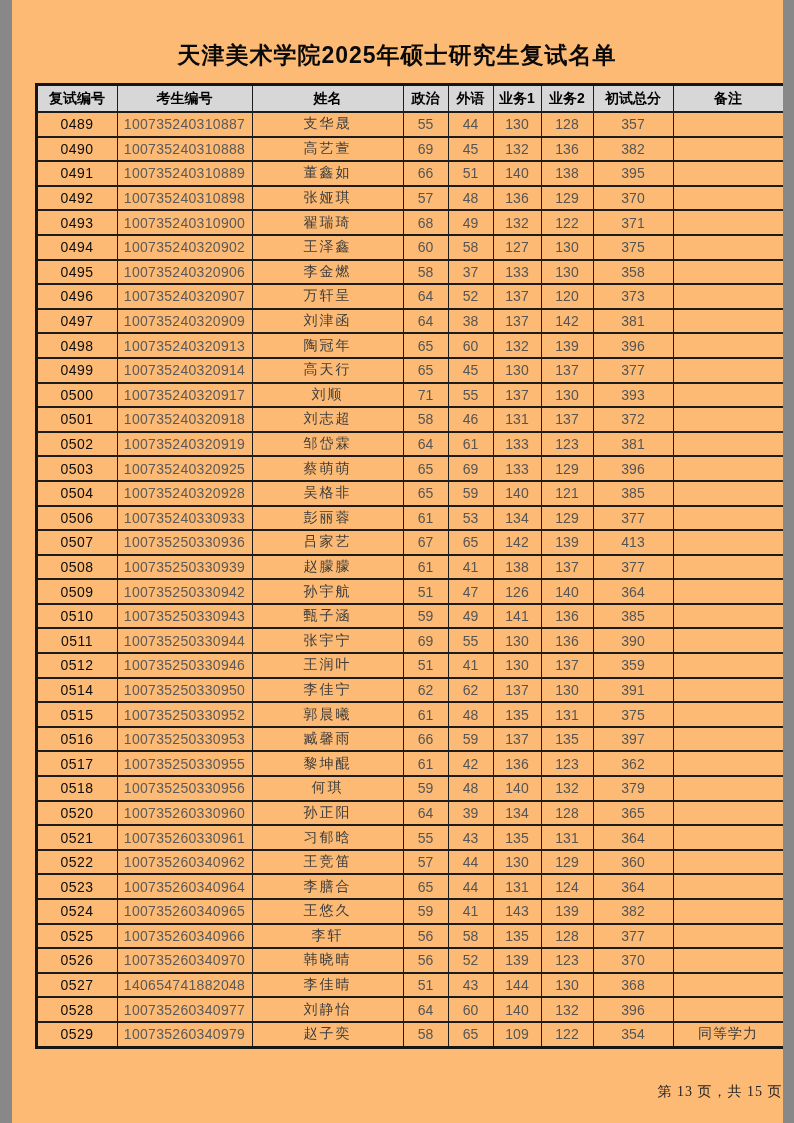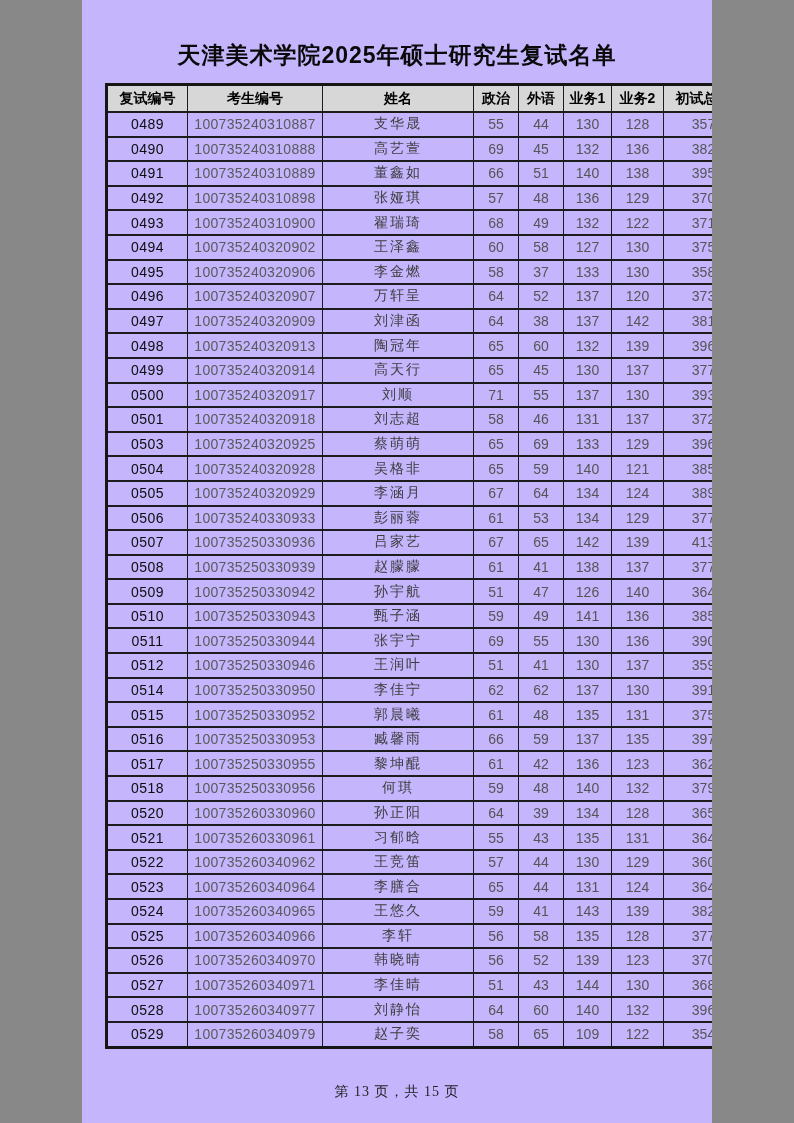--- a/index.html
+++ b/index.html
@@ -5,10 +5,10 @@
   html,body { margin:0; padding:0; background:#888; }
   .page {
     position: relative;
-    width: 630px;
+    width: 771px;
     height: 1123px;
     margin: 0 auto;
-    background: #c4b5fd;
+    background: #fdba74;
     font-family: "Liberation Sans", "DejaVu Sans", sans-serif;
     overflow: hidden;
   }

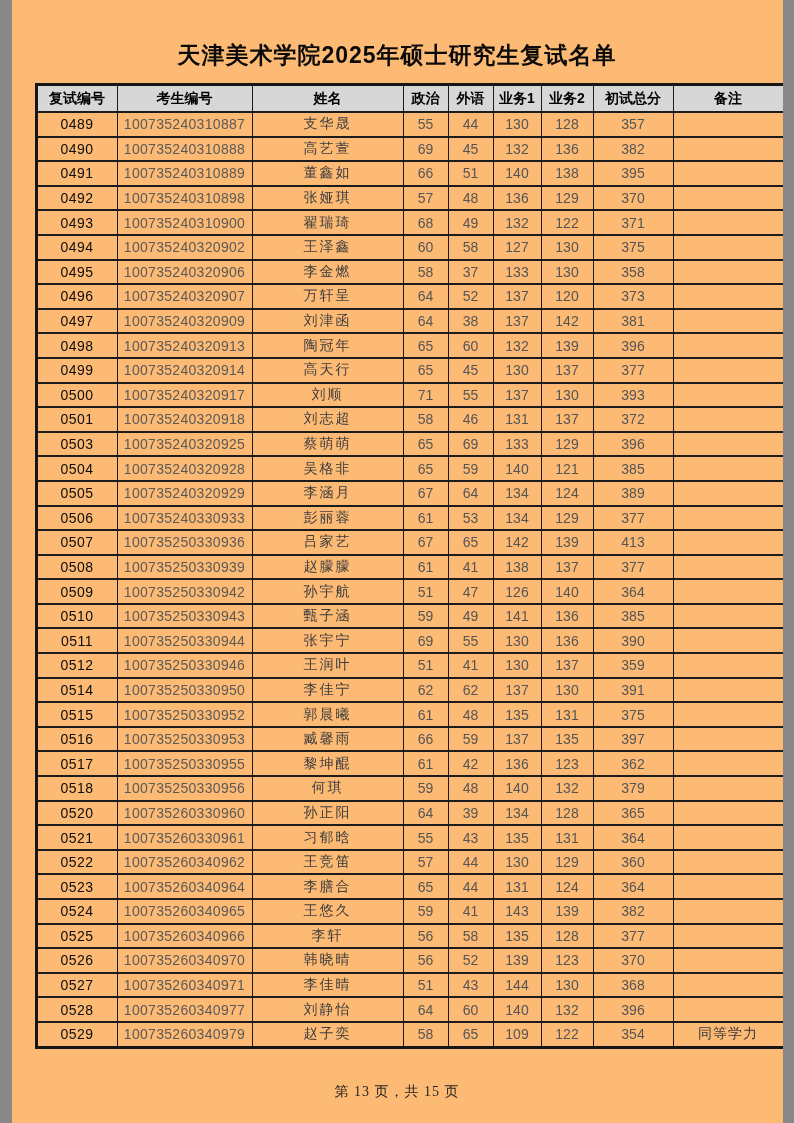--- a/index.html
+++ b/index.html
@@ -244,6 +244,17 @@
           <td class="c8"></td>
         </tr>
         <tr>
+          <td class="c0">0502</td>
+          <td class="c1">100735240320919</td>
+          <td class="c2">邹岱霖</td>
+          <td class="c3">64</td>
+          <td class="c4">61</td>
+          <td class="c5">133</td>
+          <td class="c6">123</td>
+          <td class="c7">381</td>
+          <td class="c8"></td>
+        </tr>
+        <tr>
           <td class="c0">0503</td>
           <td class="c1">100735240320925</td>
           <td class="c2">蔡萌萌</td>

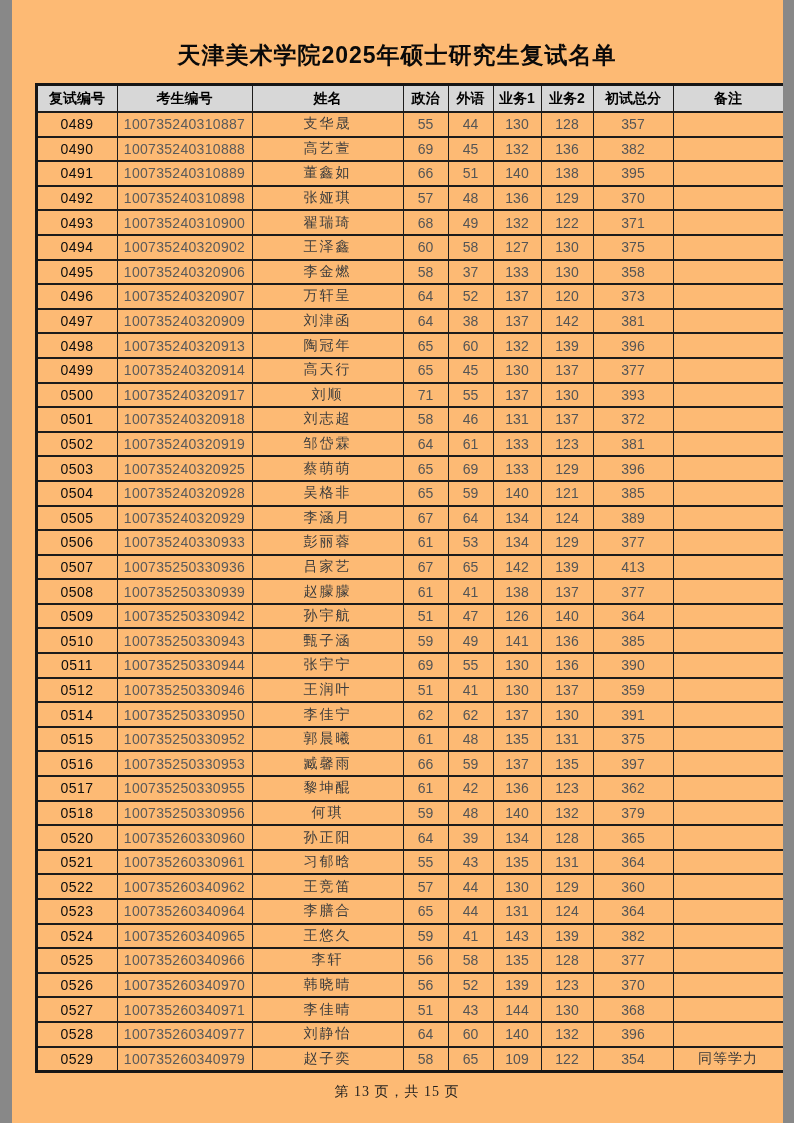--- a/index.html
+++ b/index.html
@@ -277,17 +277,6 @@
           <td class="c8"></td>
         </tr>
         <tr>
-          <td class="c0">0505</td>
-          <td class="c1">100735240320929</td>
-          <td class="c2">李涵月</td>
-          <td class="c3">67</td>
-          <td class="c4">64</td>
-          <td class="c5">134</td>
-          <td class="c6">124</td>
-          <td class="c7">389</td>
-          <td class="c8"></td>
-        </tr>
-        <tr>
           <td class="c0">0506</td>
           <td class="c1">100735240330933</td>
           <td class="c2">彭丽蓉</td>

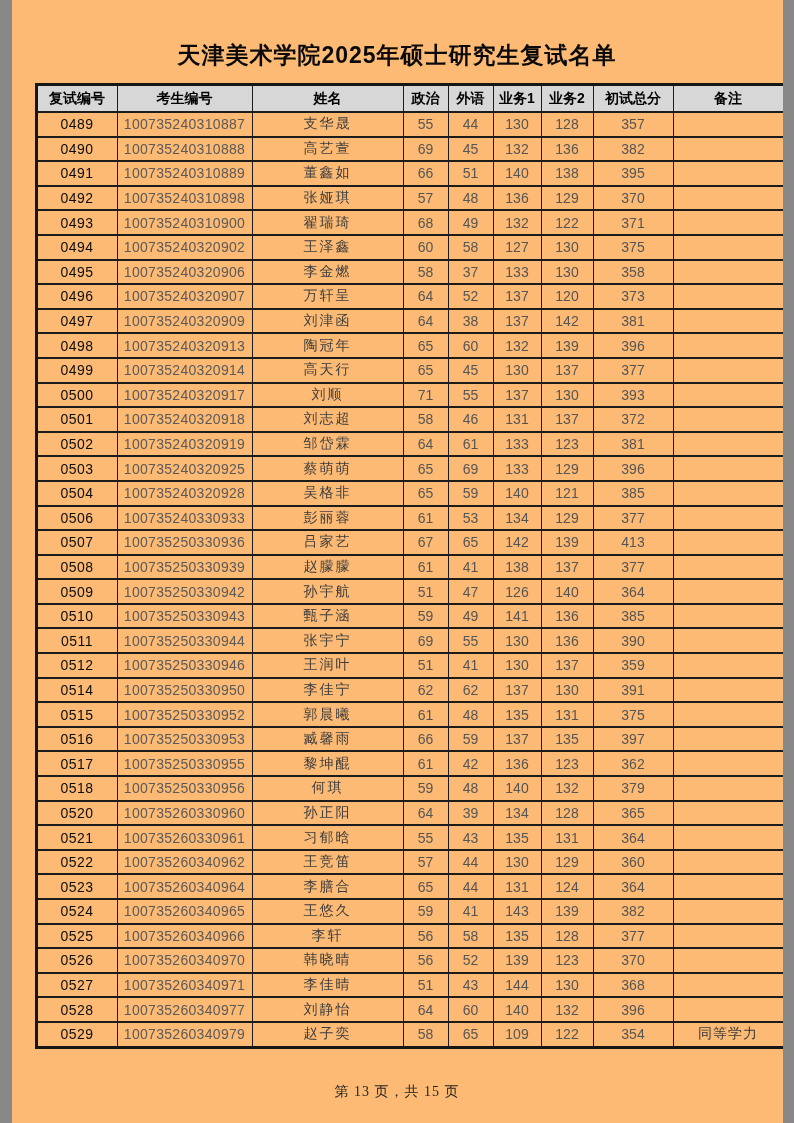--- a/index.html
+++ b/index.html
@@ -487,7 +487,7 @@
         </tr>
         <tr>
           <td class="c0">0527</td>
-          <td class="c1">100735260340971</td>
+          <td class="c1">140654741882048</td>
           <td class="c2">李佳晴</td>
           <td class="c3">51</td>
           <td class="c4">43</td>

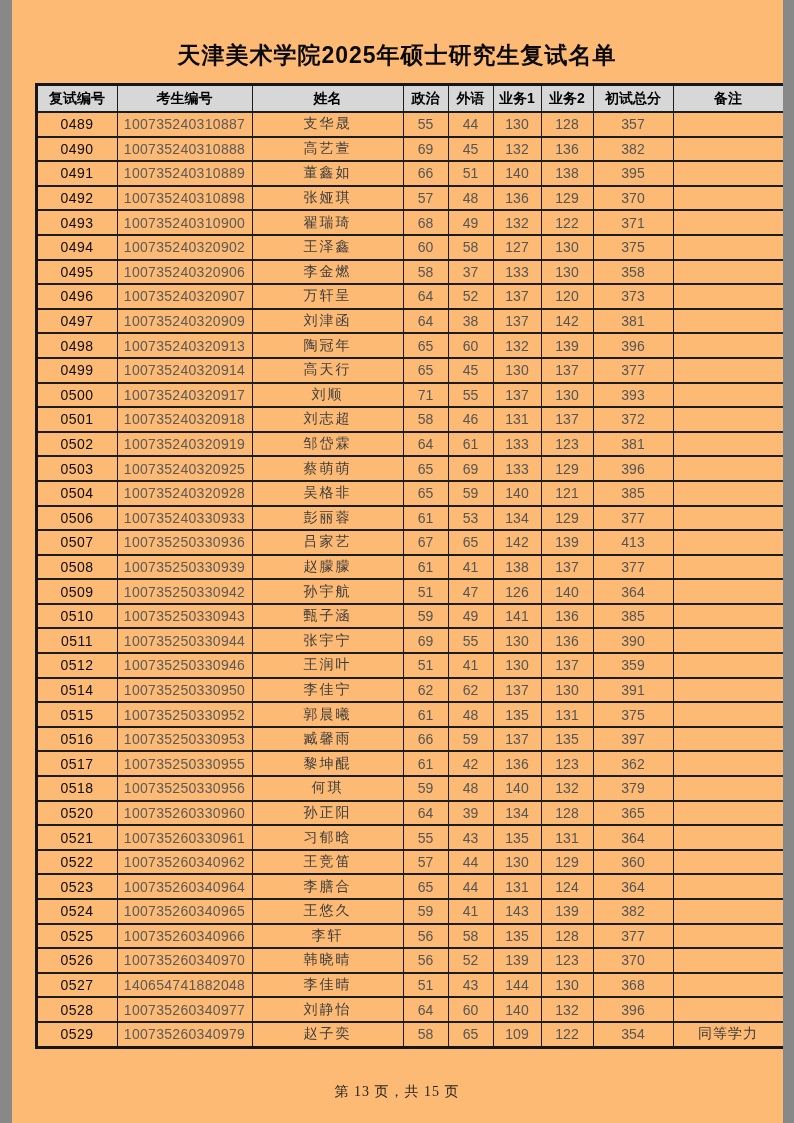--- a/index.html
+++ b/index.html
@@ -60,7 +60,7 @@
     top: 1083px;
     left: 0;
     width: 100%;
-    text-align: center;
+    text-align: right;
     font-size: 14px;
     color: #1f1f1f;
     font-family: "Liberation Serif", "DejaVu Serif", serif;

